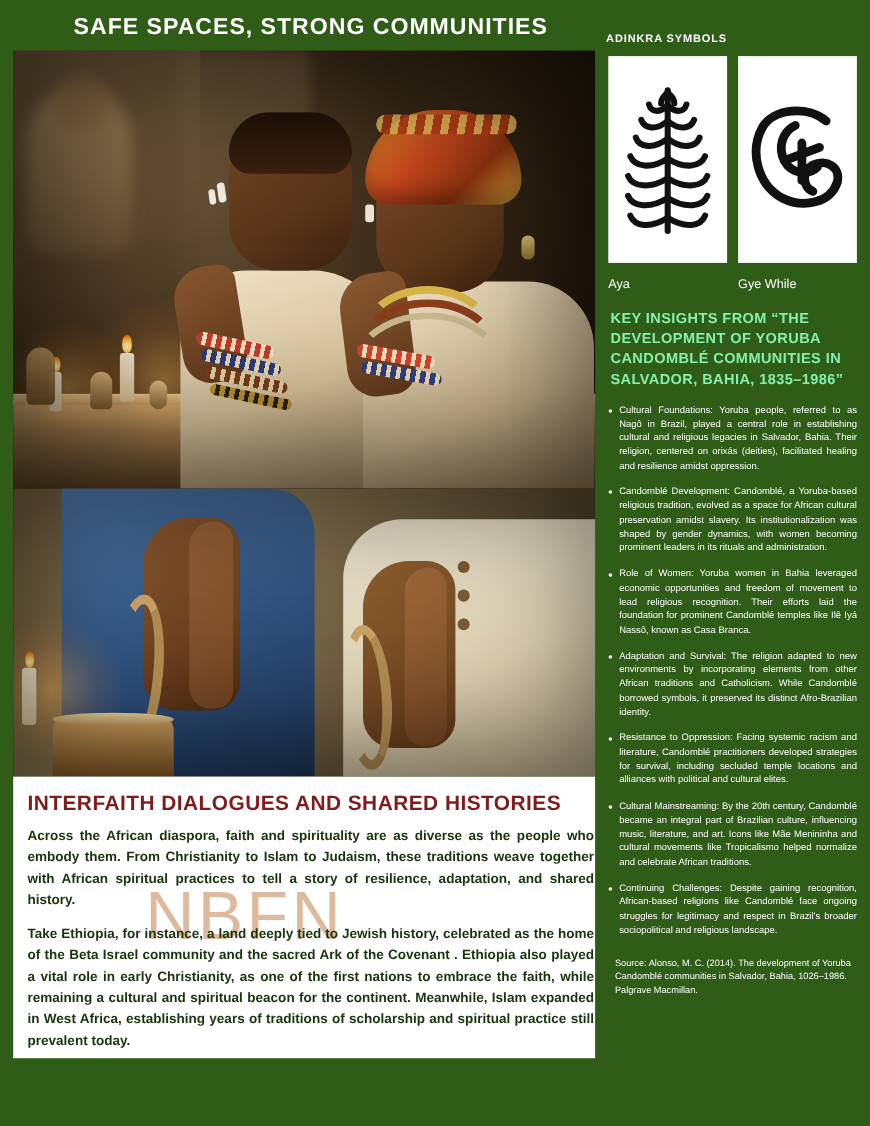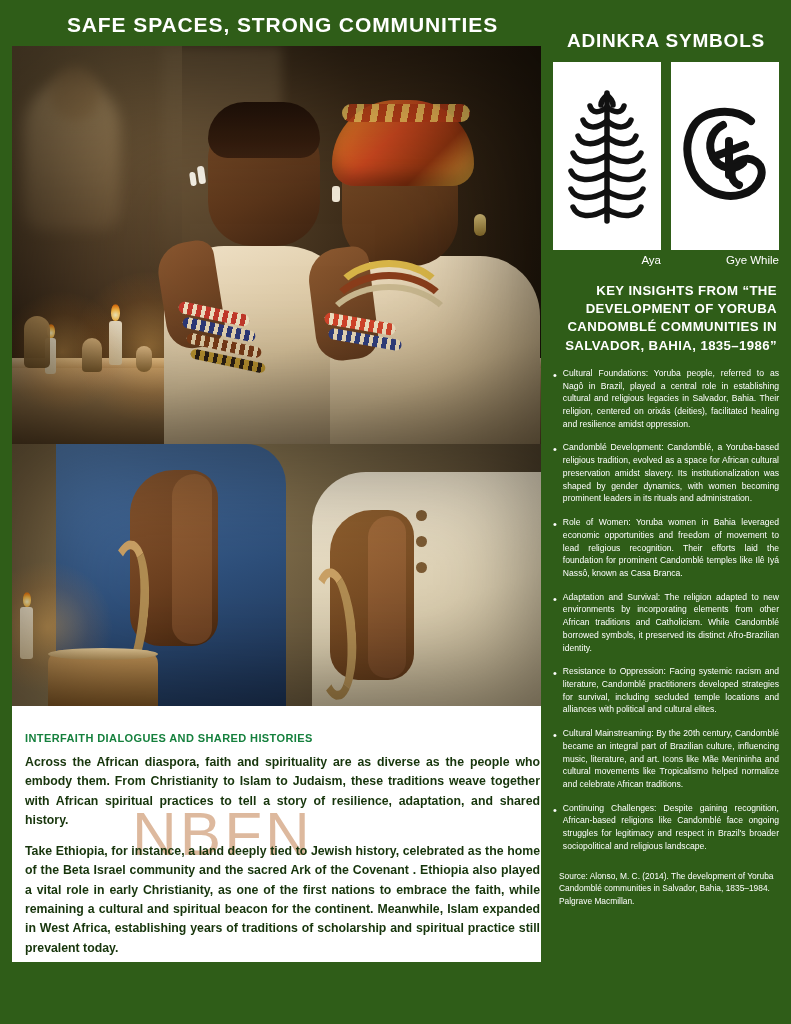--- a/index.html
+++ b/index.html
@@ -107,11 +107,10 @@
   }
   .adinkra-title {
     color: #ffffff;
-    font-size: 19px;
+    font-size: 10px;
     font-weight: bold;
     letter-spacing: 0.8px;
     text-transform: uppercase;
-    text-align: center;
     padding: 30px 0 10px 0;
   }
   .symbols {

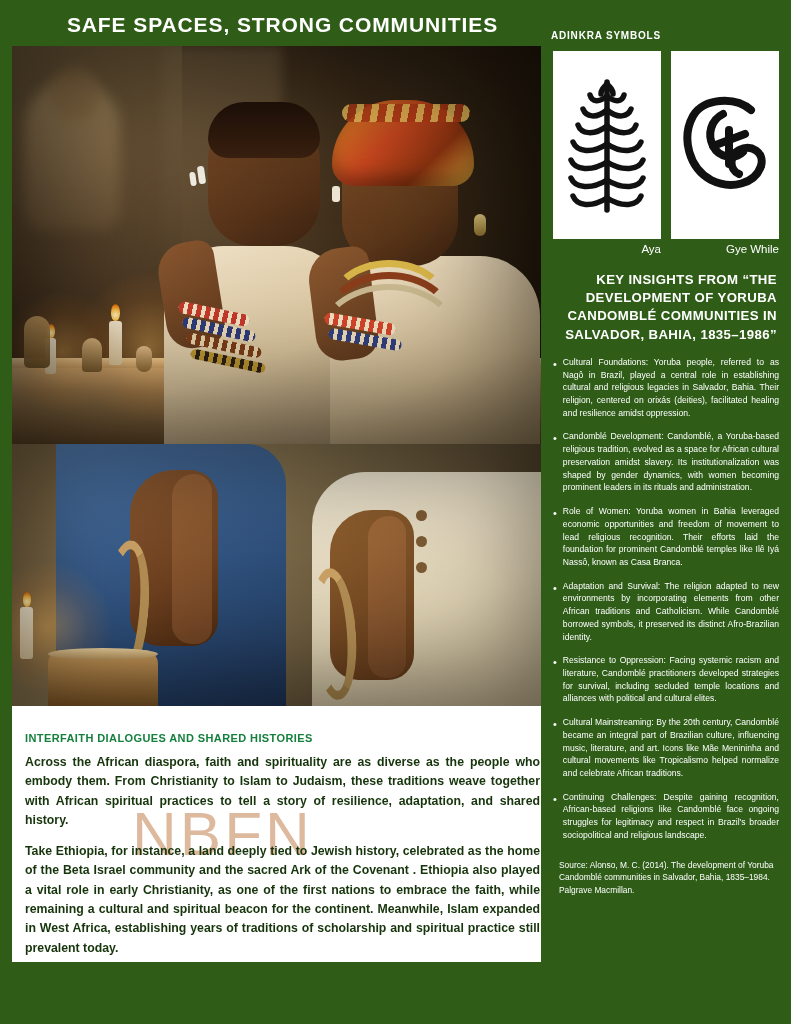--- a/index.html
+++ b/index.html
@@ -125,10 +125,10 @@
     display: flex; align-items: center; justify-content: center;
   }
   .symbol-label {
-    text-align: right;
+    text-align: left;
     color: #ffffff;
     font-size: 11.5px;
-    padding-top: 4px;
+    padding-top: 14px;
   }
 
   .insights-title {

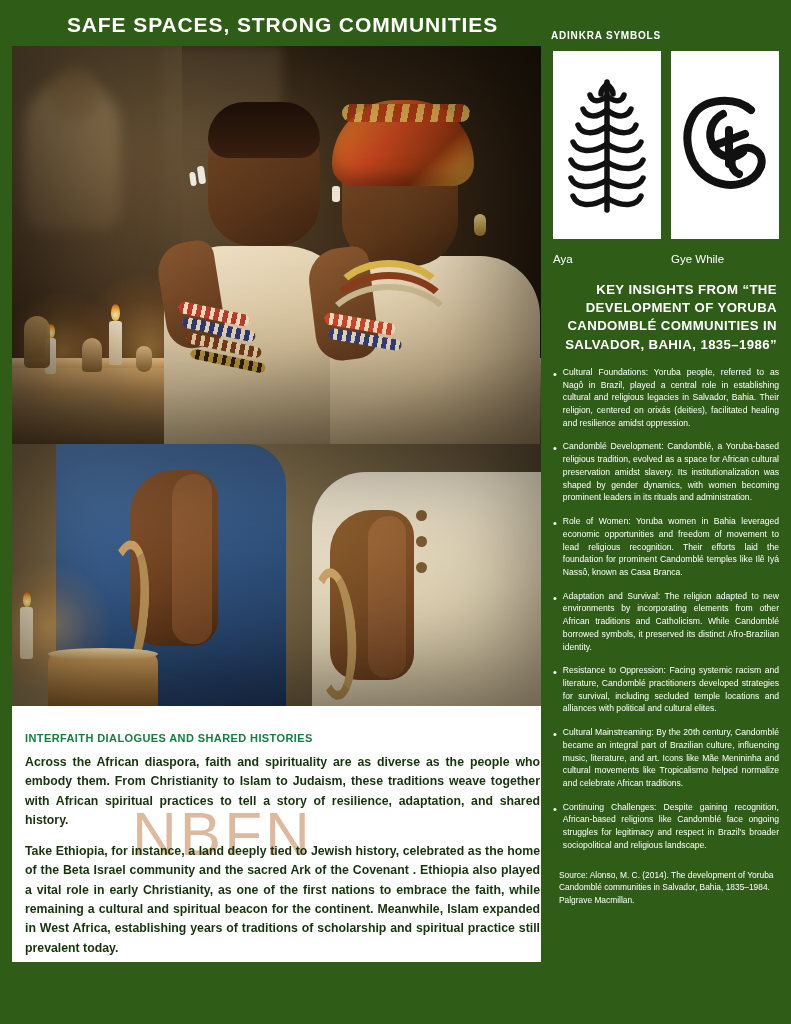--- a/index.html
+++ b/index.html
@@ -132,11 +132,11 @@
   }
 
   .insights-title {
-    color: #ffffff;
+    color: #86efac;
     font-size: 13.2px;
     font-weight: bold;
     line-height: 1.38;
-    text-align: right;
+    text-align: left;
     text-transform: uppercase;
     letter-spacing: 0.4px;
     padding: 16px 4px 12px 4px;

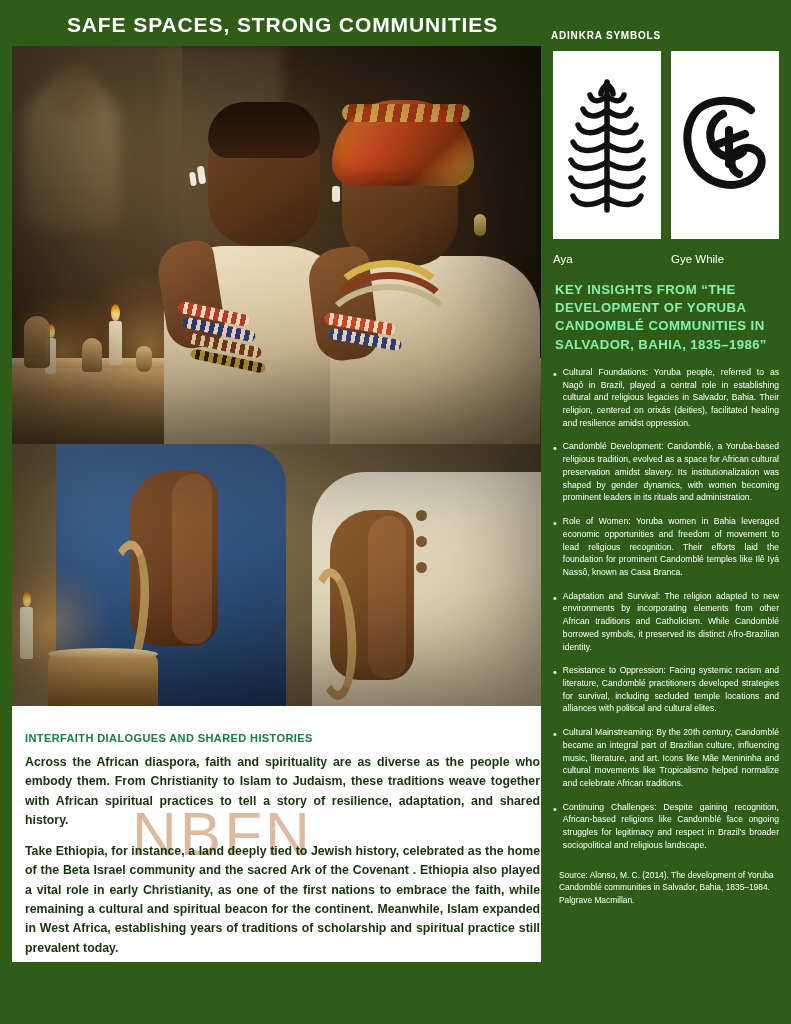--- a/index.html
+++ b/index.html
@@ -68,13 +68,12 @@
     height: 256px;
   }
   .bottom-block h2 {
-    color: #15803d;
-    font-size: 11px;
+    color: #7f1d1d;
+    font-size: 19px;
     font-weight: bold;
     letter-spacing: 0.4px;
     text-transform: uppercase;
     margin-bottom: 9px;
-    margin-top: 12px;
   }
   .bottom-block p {
     color: #17350c;

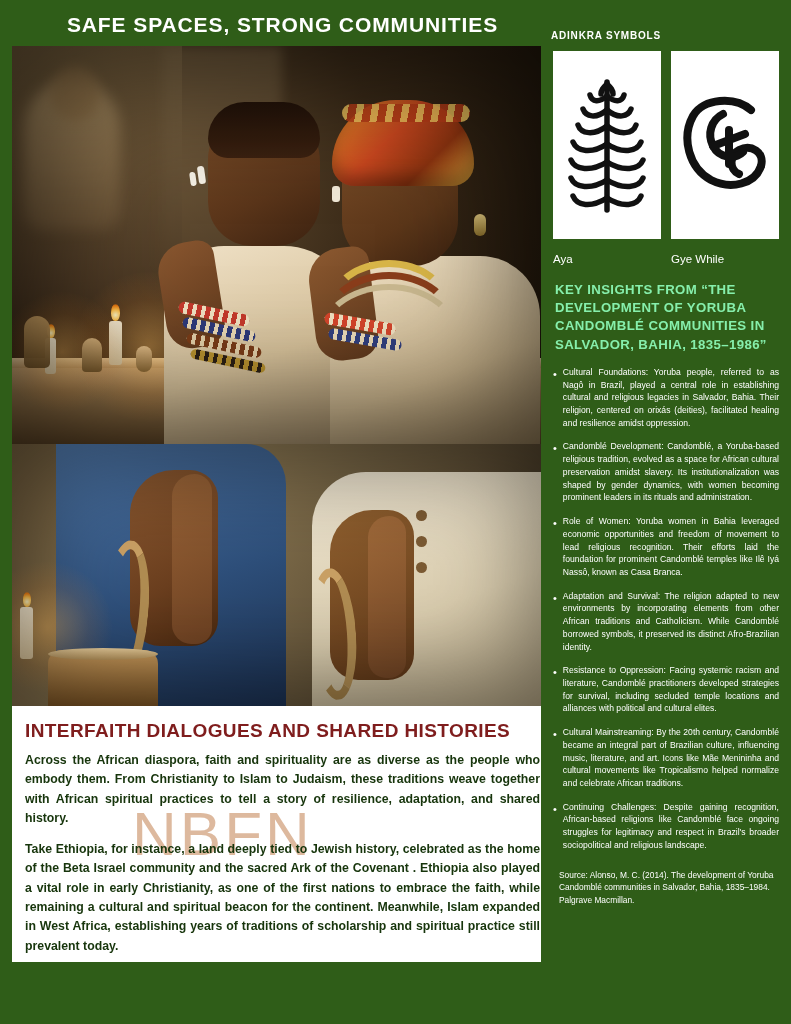--- a/index.html
+++ b/index.html
@@ -435,7 +435,7 @@
       </div>
     </div>
 
-    <div class="source">Source: Alonso, M. C. (2014). The development of Yoruba Candomblé communities in Salvador, Bahia, 1835–1984. Palgrave Macmillan.</div>
+    <div class="source">Source: Alonso, M. C. (2014). The development of Yoruba Candomblé communities in Salvador, Bahia, 1026–1986. Palgrave Macmillan.</div>
   </div>
 
 </div>

